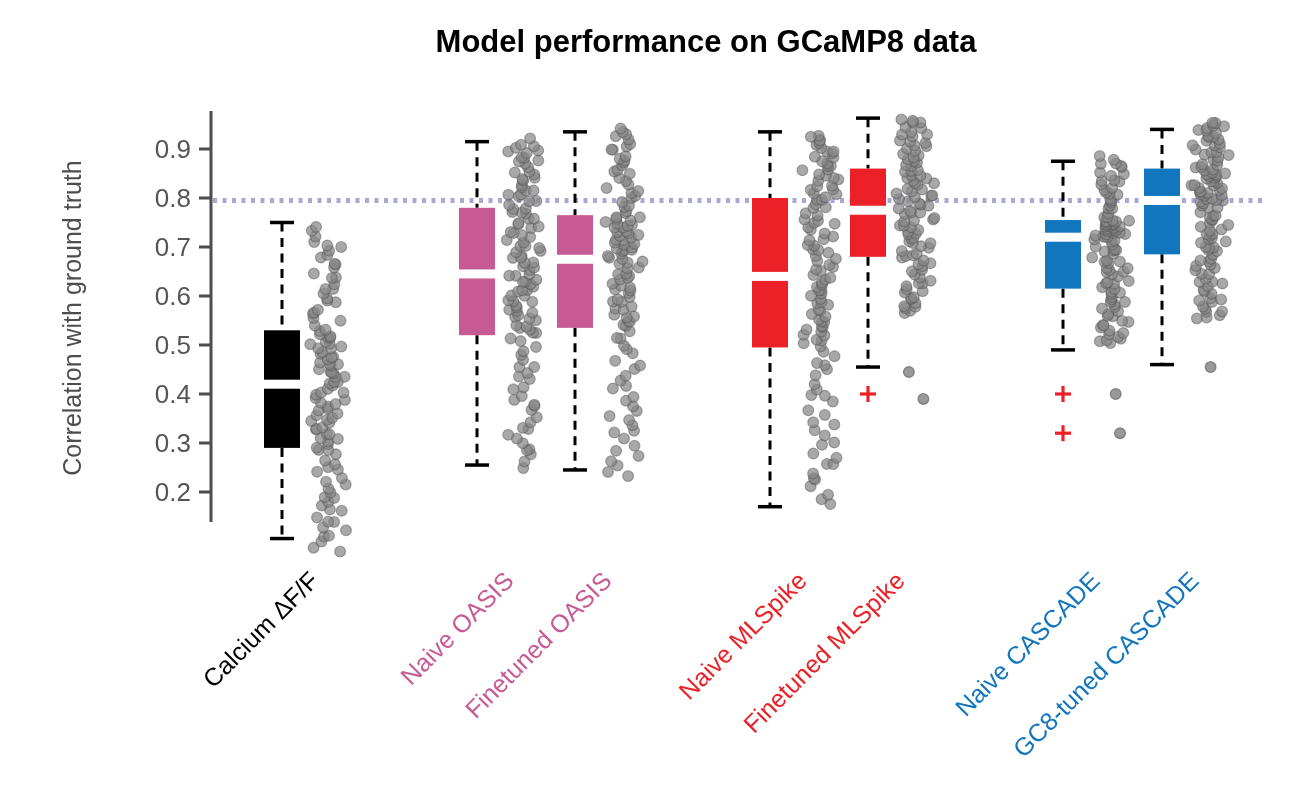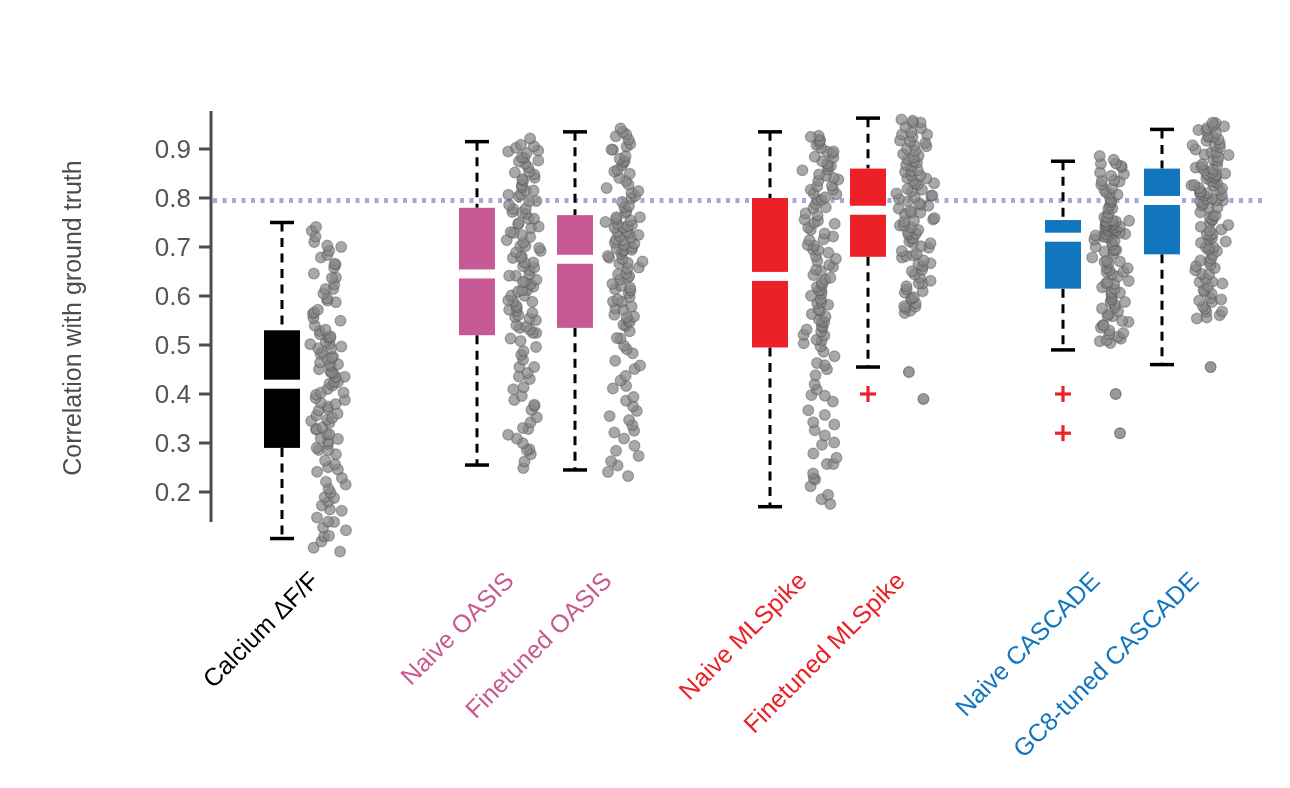--- a/index.html
+++ b/index.html
@@ -891,6 +891,7 @@
       <rect x="1143" y="195.95" width="38" height="9" fill="#ffffff"></rect>
     </svg>
 
+  <div class="chart-title">Model performance on GCaMP8 data</div>
   <div class="y-axis-title">Correlation with ground truth</div>
 
   <div class="x-tick-label" style="left: 304px; top: 566px; color: rgb(0, 0, 0);">Calcium ΔF/F</div>

